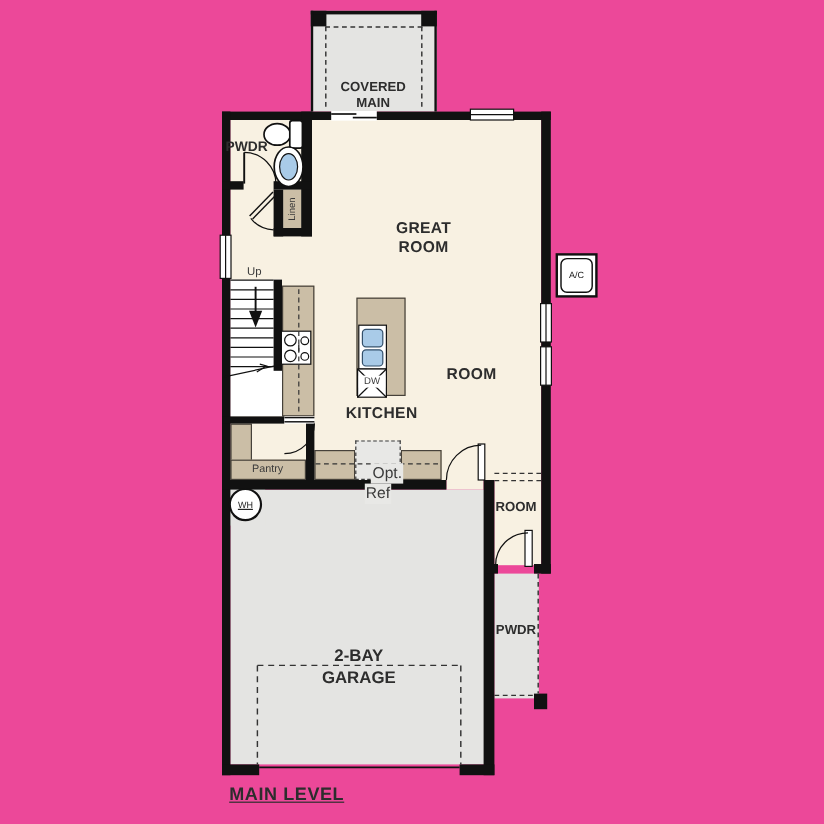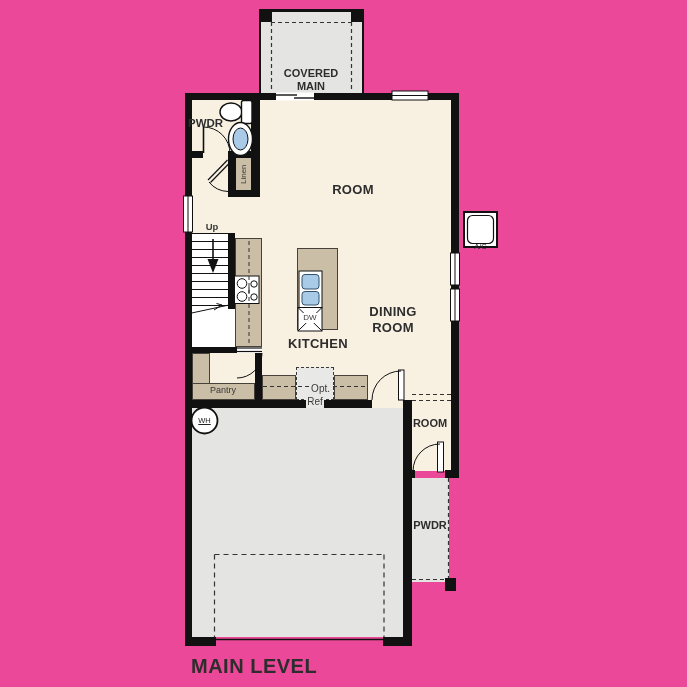--- a/index.html
+++ b/index.html
@@ -216,7 +216,7 @@
   <div class="vert label" style="left:236px;top:156px;width:15px;height:36px;">Linen</div>
   <div class="label small" style="left:201px;top:221px;width:22px;font-size:9.5px;font-weight:700;">Up</div>
   <div class="label room" style="left:293px;top:150px;width:120px;">
-    <div>ROOM</div>
+    <div>GREAT</div><div>ROOM</div>
   </div>
   <div class="label room" style="left:333px;top:272px;width:120px;">
     <div>DINING</div><div>ROOM</div>

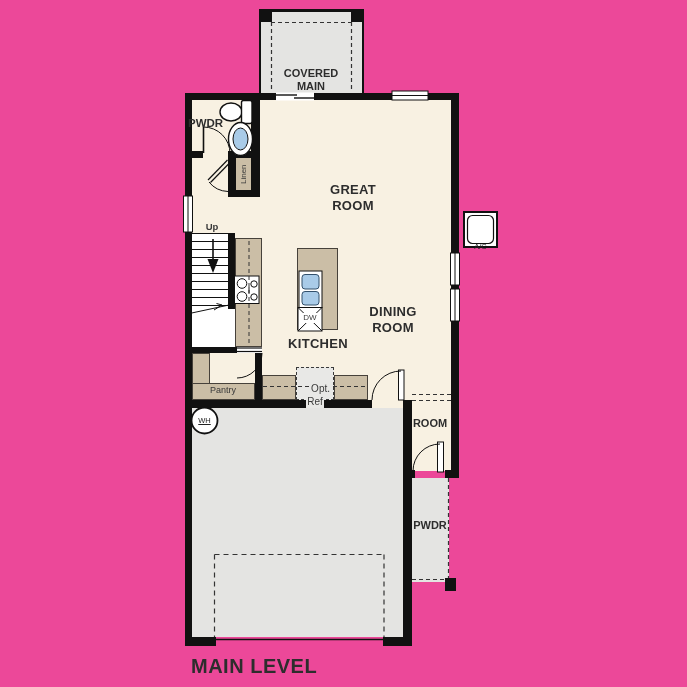--- a/index.html
+++ b/index.html
@@ -214,7 +214,7 @@
   </div>
   <div class="label bold" style="left:188px;top:116px;width:42px;font-size:11.5px;text-align:left;">PWDR</div>
   <div class="vert label" style="left:236px;top:156px;width:15px;height:36px;">Linen</div>
-  <div class="label small" style="left:201px;top:221px;width:22px;font-size:9.5px;font-weight:700;">Up</div>
+  <div class="label small" style="left:201px;top:221px;width:22px;font-size:9.5px;font-weight:400;">Up</div>
   <div class="label room" style="left:293px;top:150px;width:120px;">
     <div>GREAT</div><div>ROOM</div>
   </div>

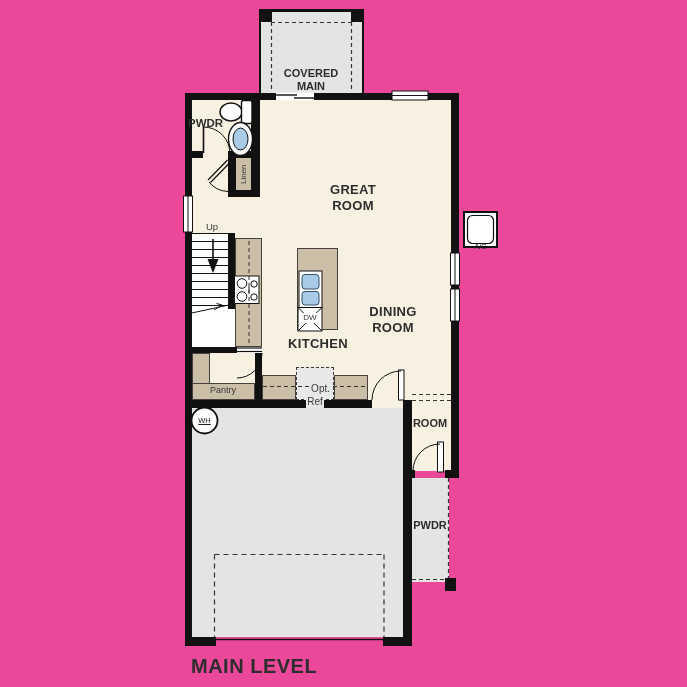--- a/index.html
+++ b/index.html
@@ -230,7 +230,7 @@
   <div class="label bold" style="left:408px;top:417px;width:44px;font-size:11px;">ROOM</div>
   <div class="label bold" style="left:408px;top:519px;width:44px;font-size:11px;">PWDR</div>
   <div class="label" style="left:191px;top:416px;width:27px;font-size:7.5px;color:#222;text-decoration:underline;">WH</div>
-  <div class="label" style="left:464px;top:242px;width:33px;font-size:7.5px;color:#222;">A/C</div>
+  <div class="label" style="left:464px;top:225px;width:33px;font-size:7.5px;color:#222;">A/C</div>
   <div class="label bold" style="left:191px;top:654px;width:140px;font-size:20px;text-align:left;letter-spacing:.5px;">MAIN LEVEL</div>
 
 </div>

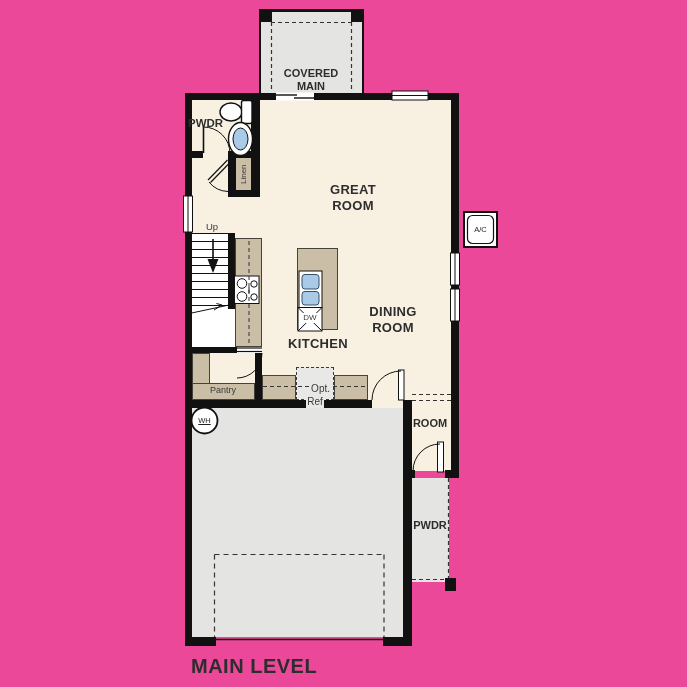--- a/index.html
+++ b/index.html
@@ -219,7 +219,7 @@
     <div>GREAT</div><div>ROOM</div>
   </div>
   <div class="label room" style="left:333px;top:272px;width:120px;">
-    <div>DINING</div><div>ROOM</div>
+    <div>ROOM</div>
   </div>
   <div class="label room" style="left:268px;top:336px;width:100px;">KITCHEN</div>
   <div class="label small" style="left:194px;top:385px;width:58px;">Pantry</div>

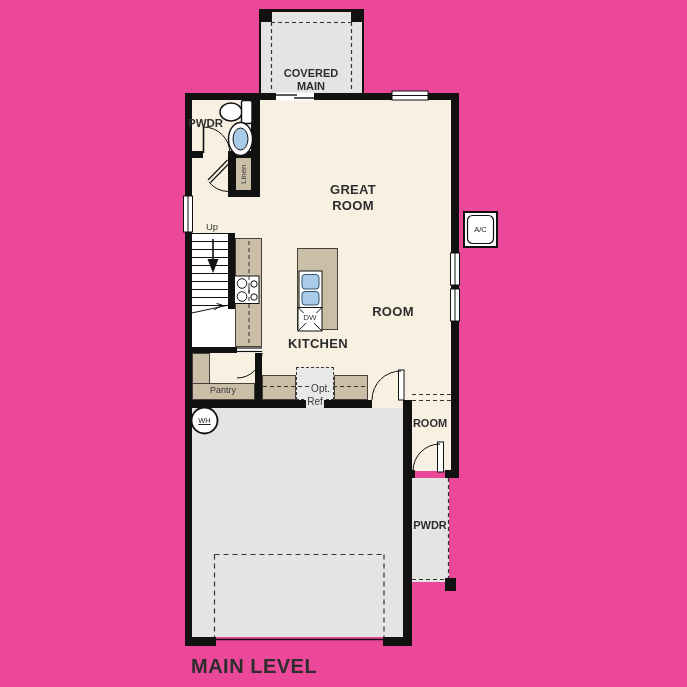--- a/index.html
+++ b/index.html
@@ -223,7 +223,7 @@
   </div>
   <div class="label room" style="left:268px;top:336px;width:100px;">KITCHEN</div>
   <div class="label small" style="left:194px;top:385px;width:58px;">Pantry</div>
-  <div class="label bgchip" style="left:295px;top:369px;width:40px;font-size:10px;color:#3a3a3a;line-height:1.3;">
+  <div class="label bgchip" style="left:295px;top:369px;width:40px;font-size:13px;color:#3a3a3a;line-height:1.3;">
     <span>Opt.</span><br><span>Ref</span>
   </div>
   <div class="label" style="left:299px;top:313px;width:22px;font-size:8px;color:#3a3a3a;background:#fff;">DW</div>

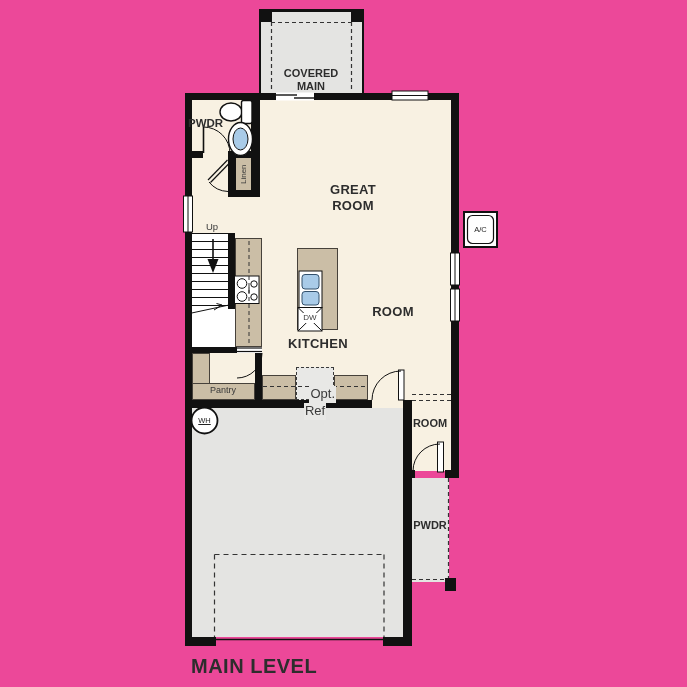--- a/index.html
+++ b/index.html
@@ -229,6 +229,9 @@
   <div class="label" style="left:299px;top:313px;width:22px;font-size:8px;color:#3a3a3a;background:#fff;">DW</div>
   <div class="label bold" style="left:408px;top:417px;width:44px;font-size:11px;">ROOM</div>
   <div class="label bold" style="left:408px;top:519px;width:44px;font-size:11px;">PWDR</div>
+  <div class="label bold" style="left:239px;top:503px;width:120px;font-size:14px;line-height:1.25;">
+    <div>2-BAY</div><div>GARAGE</div>
+  </div>
   <div class="label" style="left:191px;top:416px;width:27px;font-size:7.5px;color:#222;text-decoration:underline;">WH</div>
   <div class="label" style="left:464px;top:225px;width:33px;font-size:7.5px;color:#222;">A/C</div>
   <div class="label bold" style="left:191px;top:654px;width:140px;font-size:20px;text-align:left;letter-spacing:.5px;">MAIN LEVEL</div>

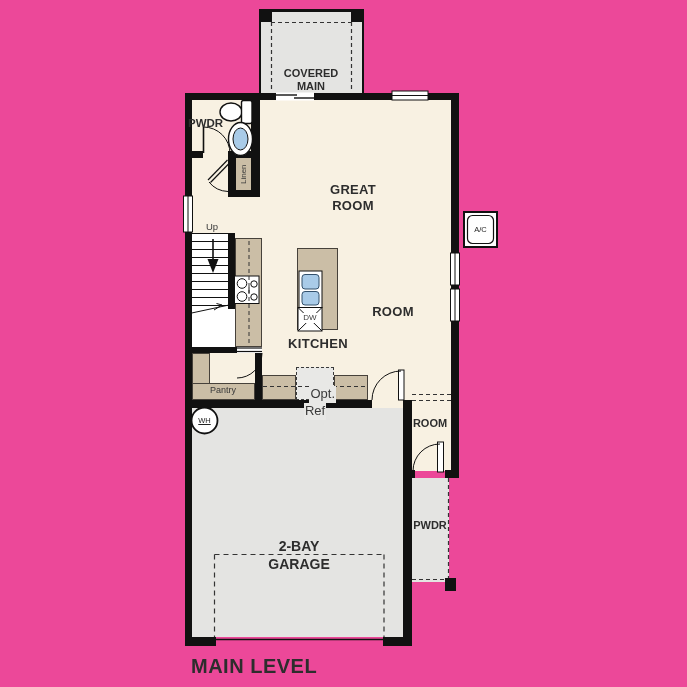--- a/index.html
+++ b/index.html
@@ -234,7 +234,7 @@
   </div>
   <div class="label" style="left:191px;top:416px;width:27px;font-size:7.5px;color:#222;text-decoration:underline;">WH</div>
   <div class="label" style="left:464px;top:225px;width:33px;font-size:7.5px;color:#222;">A/C</div>
-  <div class="label bold" style="left:191px;top:654px;width:140px;font-size:20px;text-align:left;letter-spacing:.5px;">MAIN LEVEL</div>
+  <div class="label bold" style="left:191px;top:654px;width:140px;font-size:15px;text-align:left;letter-spacing:.5px;text-decoration:underline;">MAIN LEVEL</div>
 
 </div>
 

